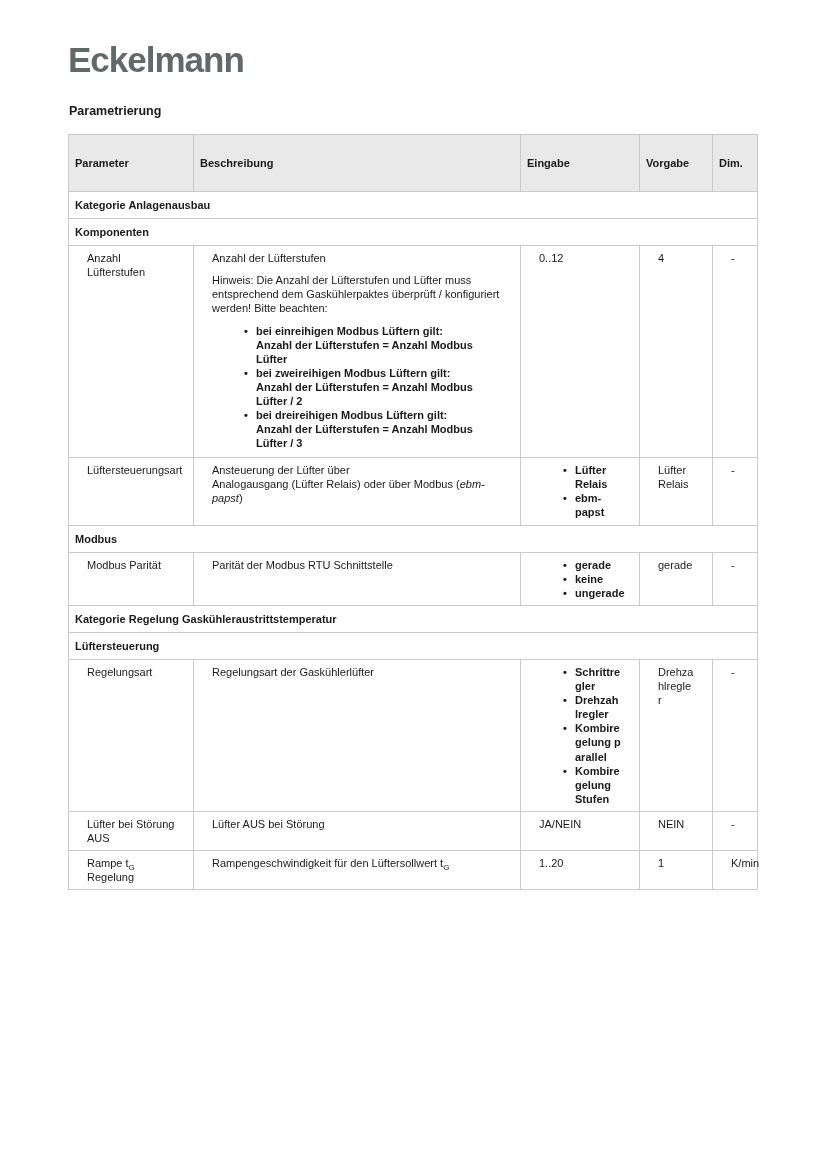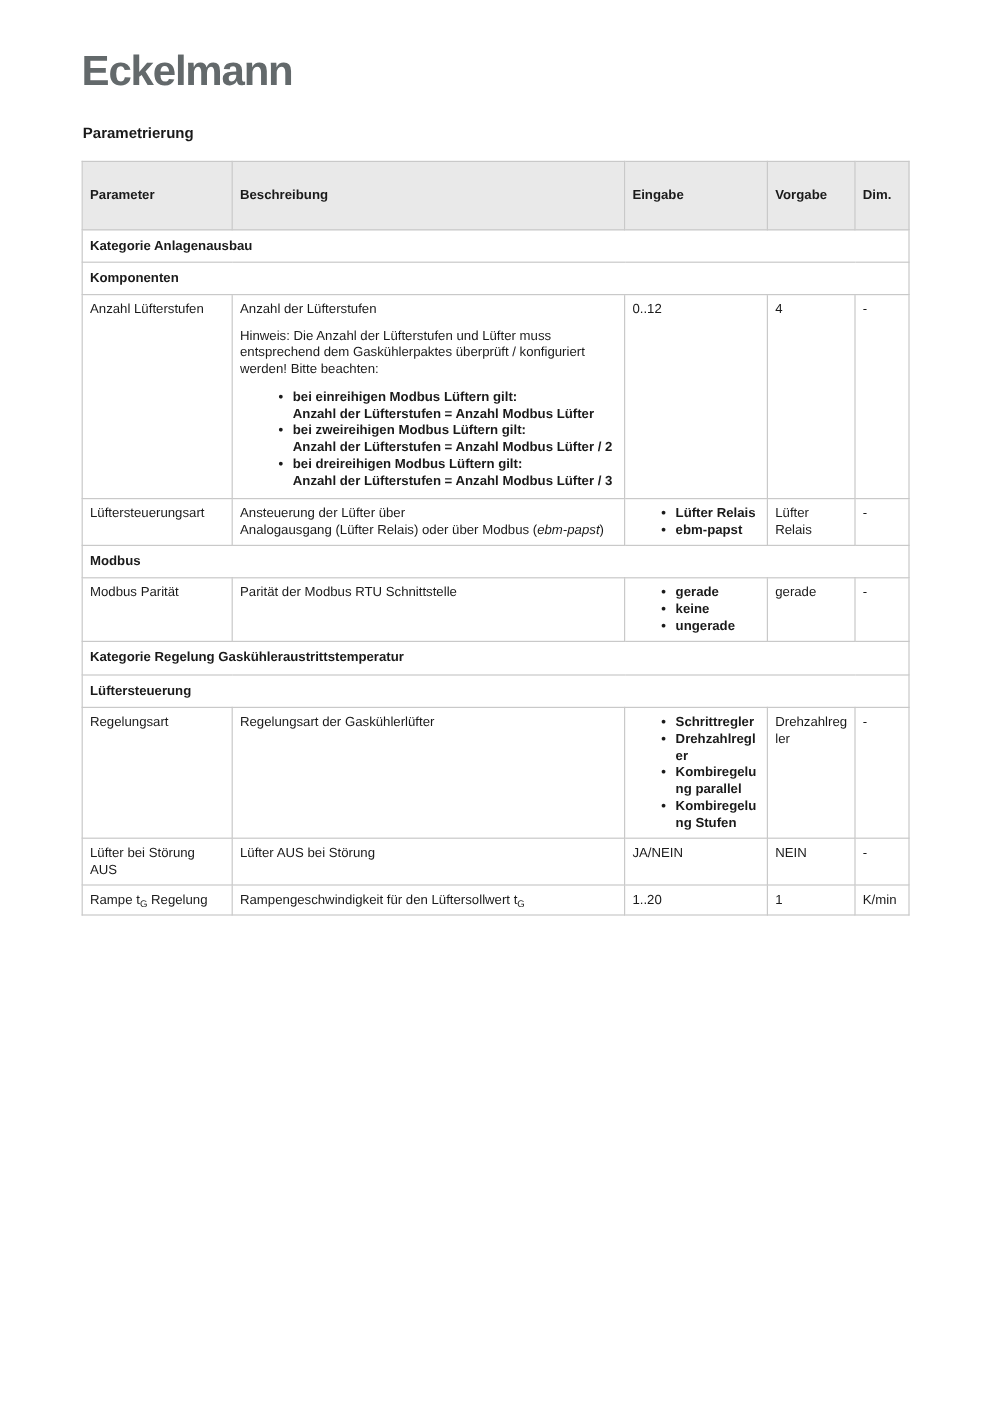--- a/index.html
+++ b/index.html
@@ -48,7 +48,7 @@
   .param-table td{
     border:1px solid var(--border);
     vertical-align:top;
-    padding:5px 6px;
+    padding:5px 18px;
     text-align:left;
     font-weight:normal;
   }

